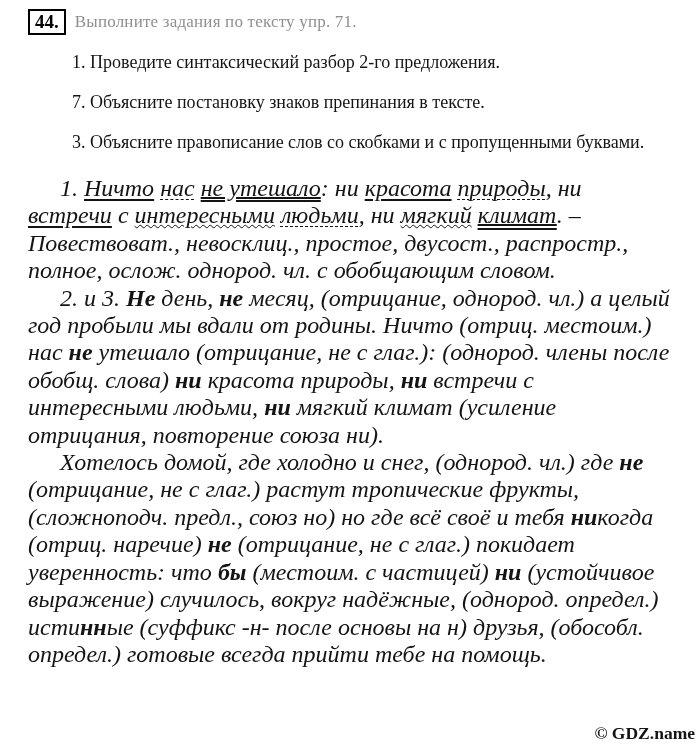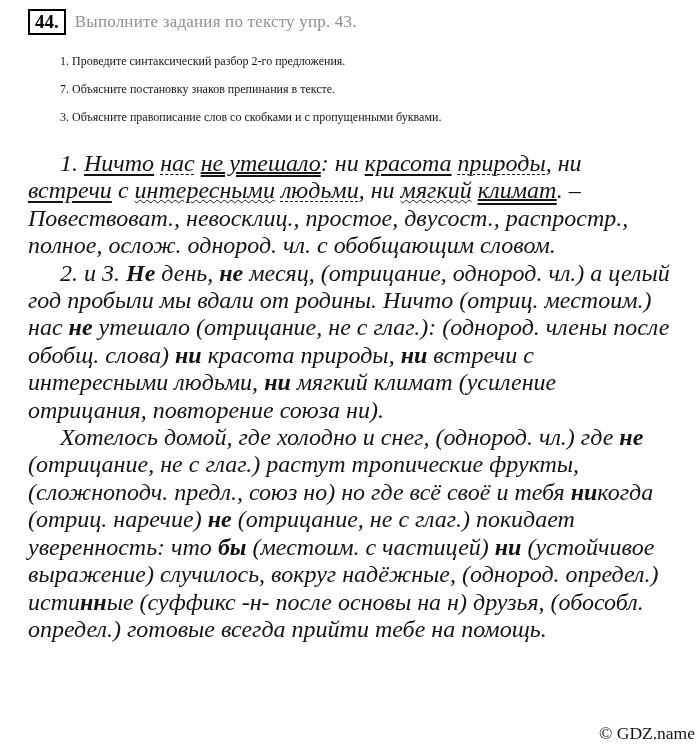--- a/index.html
+++ b/index.html
@@ -99,7 +99,7 @@
 
   <div class="header">
     <span class="num-box">44.</span>
-    <span class="header-title">Выполните задания по тексту упр. 43.</span>
+    <span class="header-title">Выполните задания по тексту упр. 71.</span>
   </div>
 
   <div class="tasks">

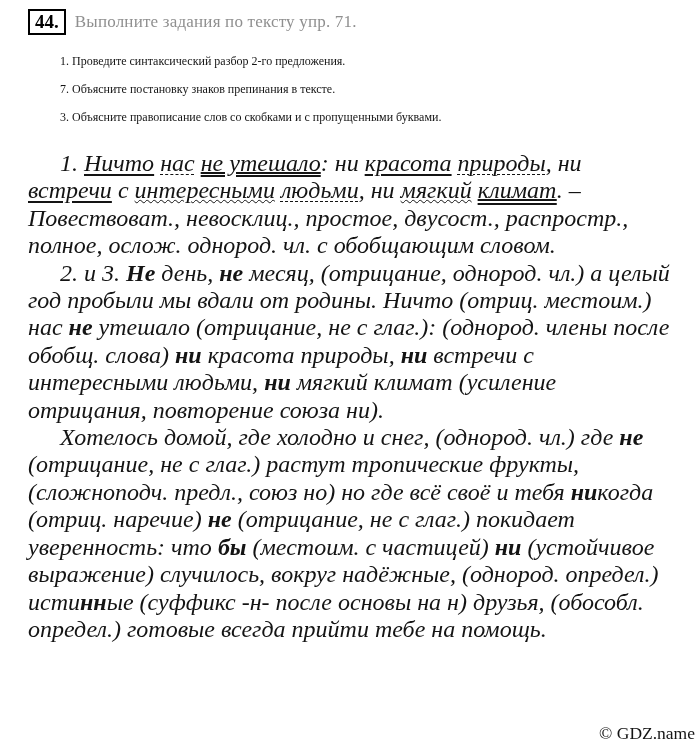--- a/index.html
+++ b/index.html
@@ -43,8 +43,8 @@
     letter-spacing: 0.2px;
   }
   .tasks p {
-    margin: 0;
-    font-size: 12px;
+    margin: 12px;
+    font-size: 18px;
     line-height: 28px;
     text-indent: 32px;
   }

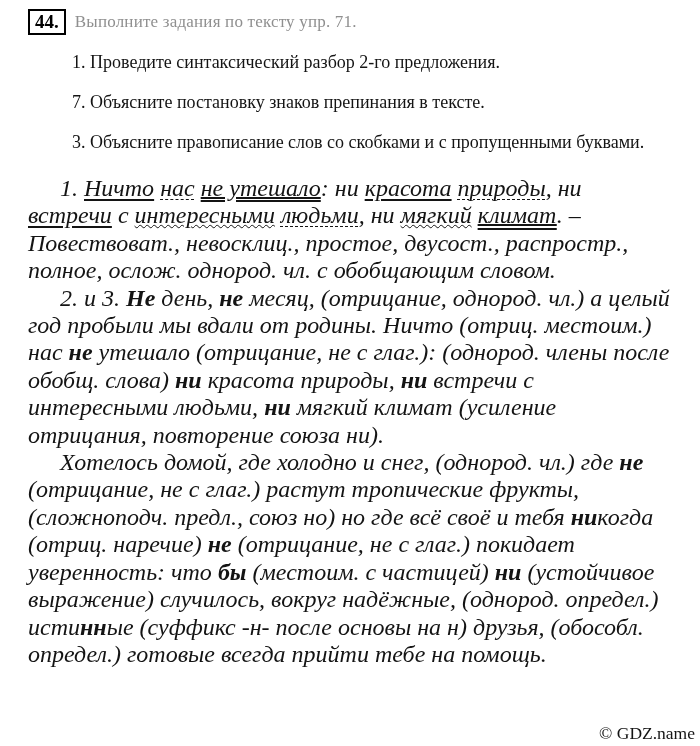--- a/index.html
+++ b/index.html
@@ -90,6 +90,7 @@
     font-size: 17.5px;
     color: #141414;
     white-space: nowrap;
+    font-weight: bold;
   }
 </style>
 </head>

